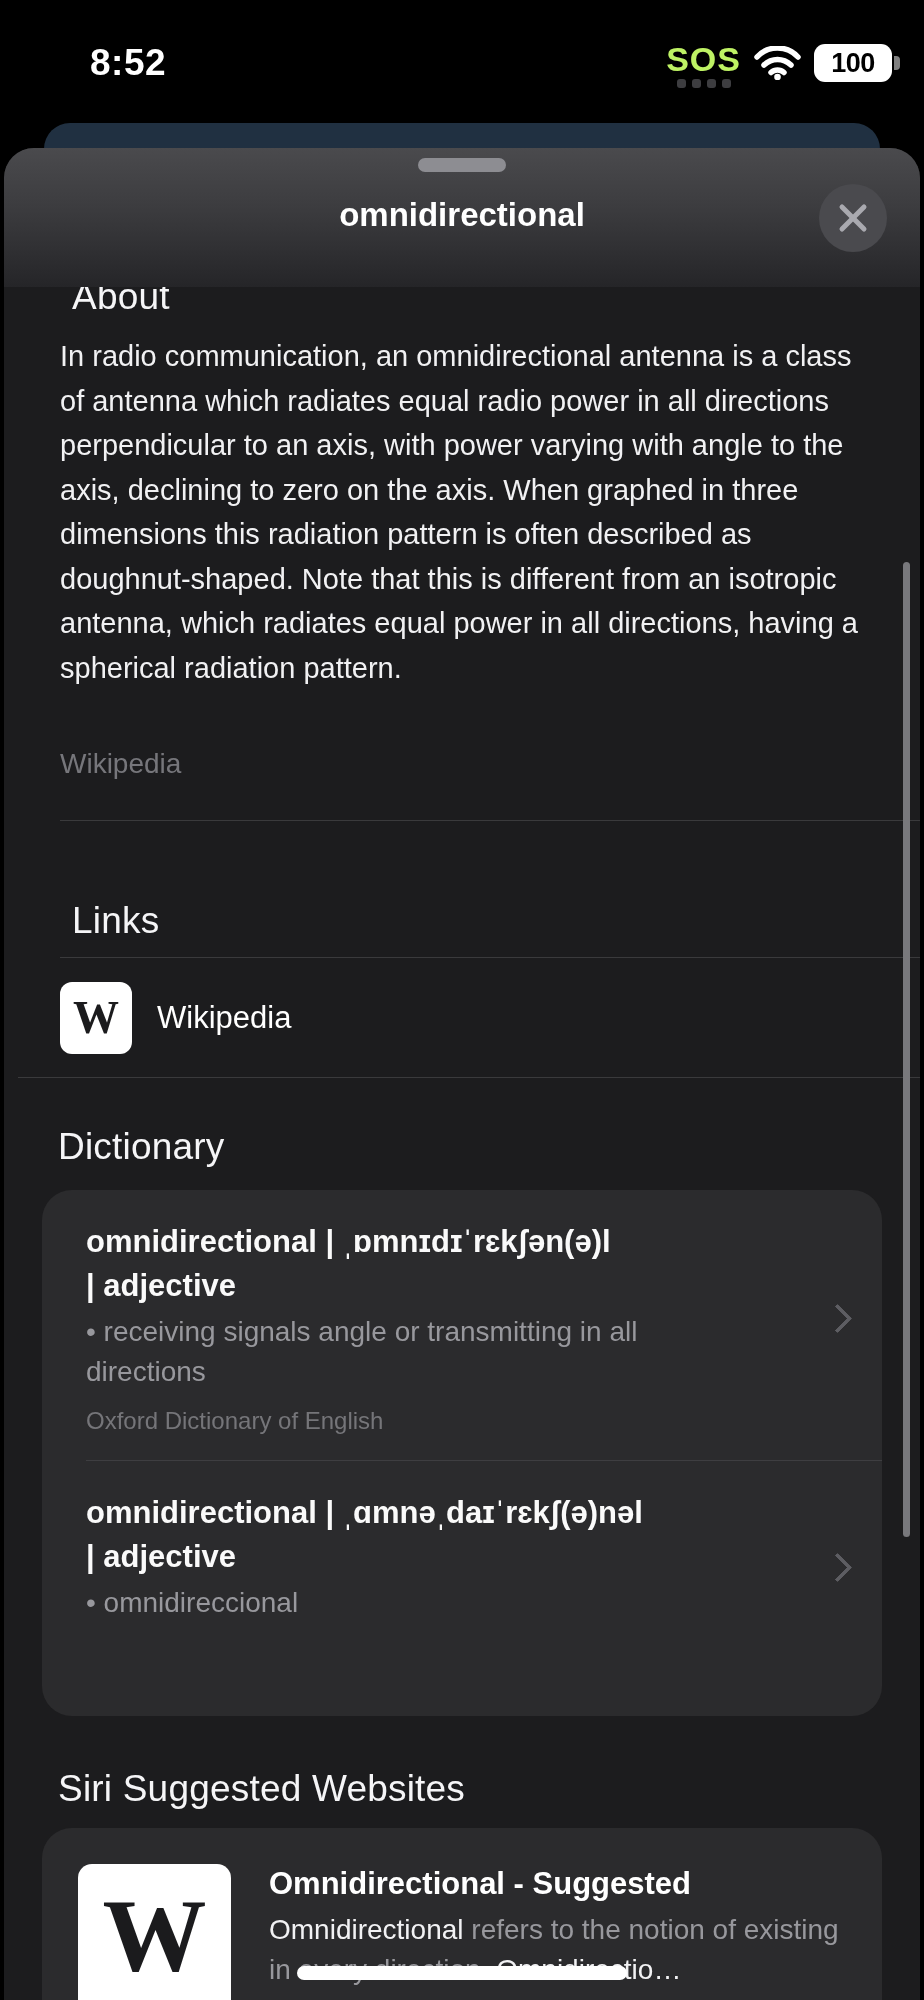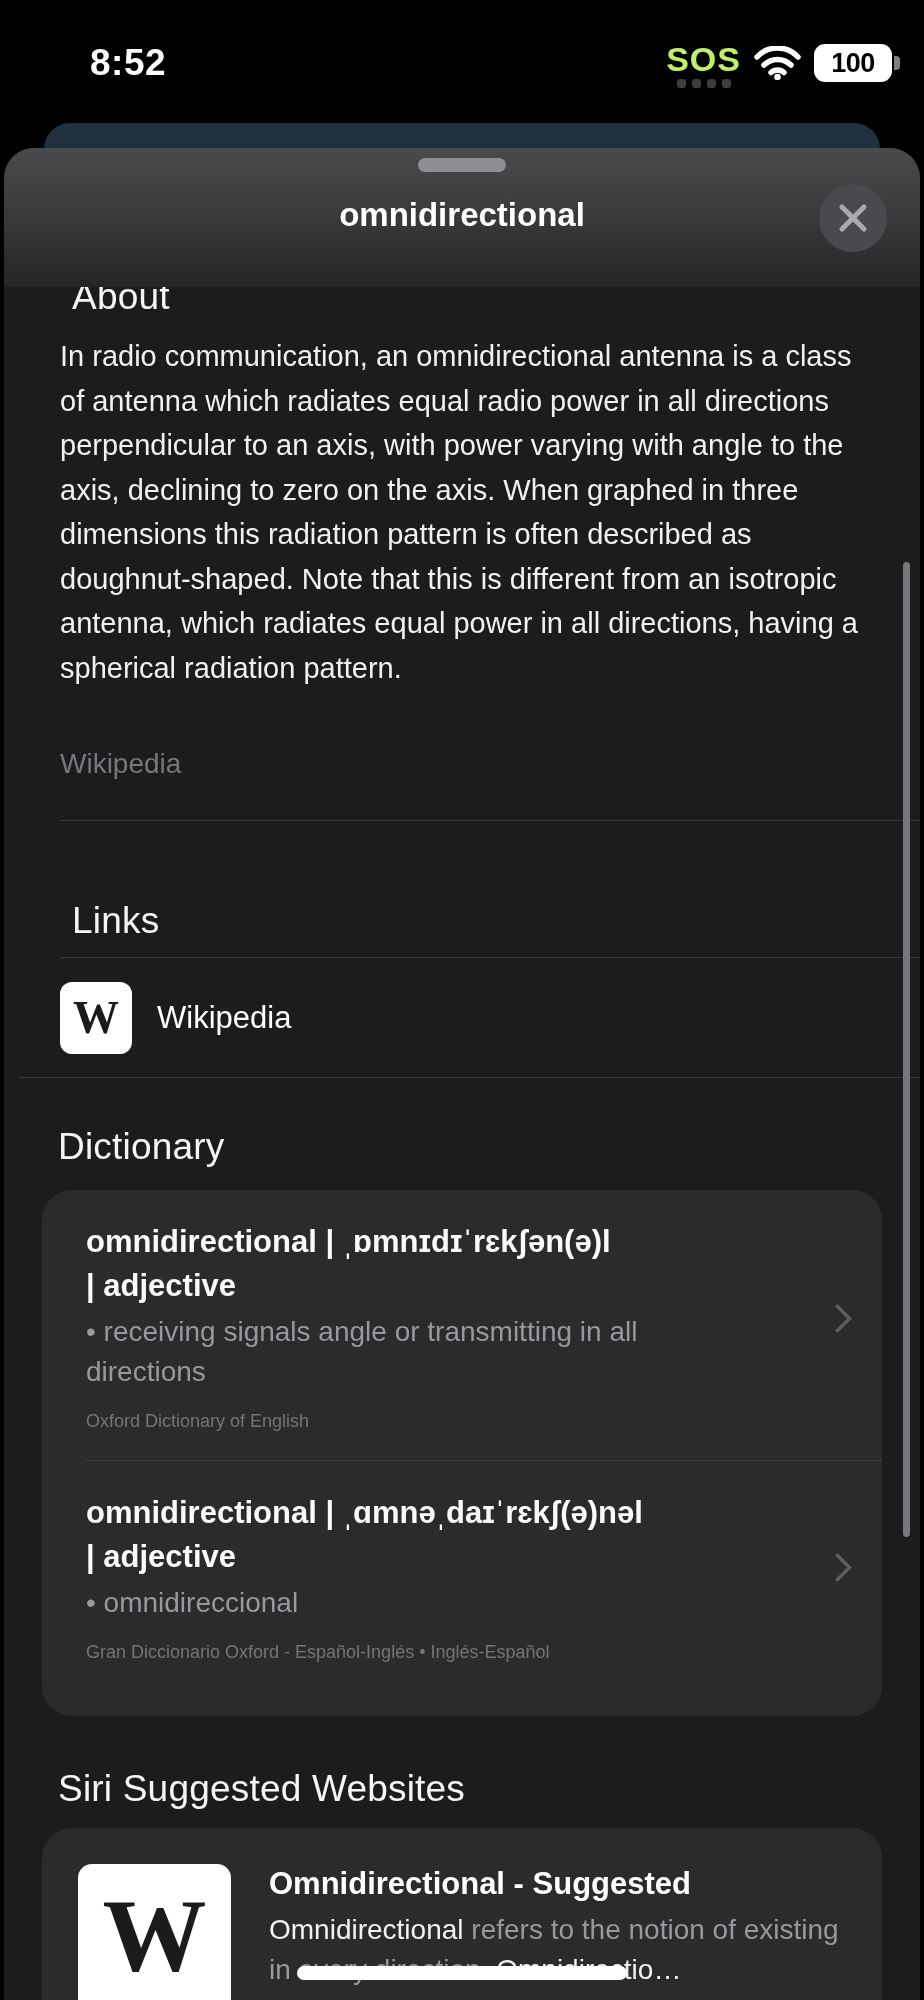--- a/index.html
+++ b/index.html
@@ -53,7 +53,7 @@
   .entry{position:relative;padding:30px 48px 22px 44px;cursor:pointer;}
   .entry-title{color:#fafafa;font-size:31px;font-weight:600;line-height:44px;}
   .entry-def{color:#98989d;font-size:28px;line-height:40px;margin-top:4px;max-width:620px;}
-  .entry-src{color:#757579;font-size:18px;line-height:34px;margin-top:12px;max-width:640px;}
+  .entry-src{color:#757579;font-size:24px;line-height:34px;margin-top:12px;max-width:640px;}
   .chevron{position:absolute;right:34px;top:118px;width:17px;height:17px;
       border-top:4px solid #5d5d62;border-right:4px solid #5d5d62;border-radius:2px;transform:rotate(45deg);}
   .card-divider{height:1px;background:#3e3e41;margin-left:44px;}

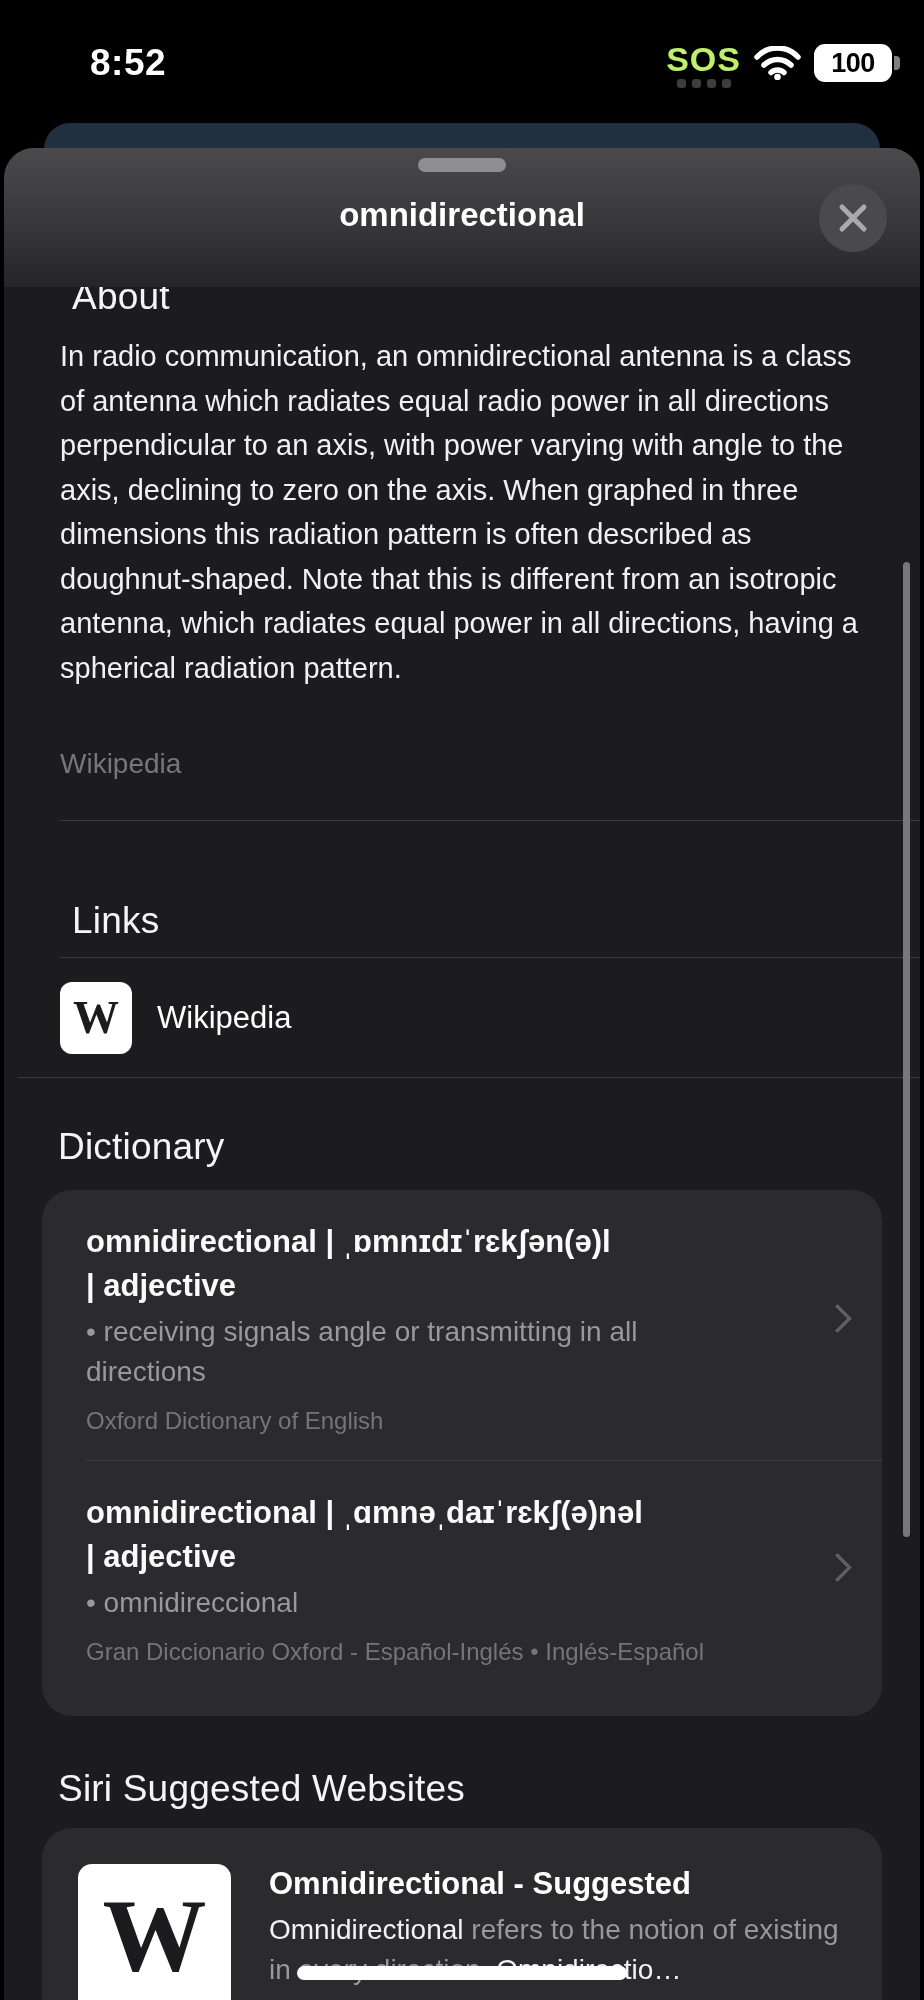--- a/index.html
+++ b/index.html
@@ -154,7 +154,6 @@
           <span>| adjective</span>
         </div>
         <div class="entry-def">• omnidireccional</div>
-        <div class="entry-src">Gran Diccionario Oxford - Español-Inglés • Inglés-Español</div>
         <span class="chevron" style="top:96px"></span>
       </div>
 

